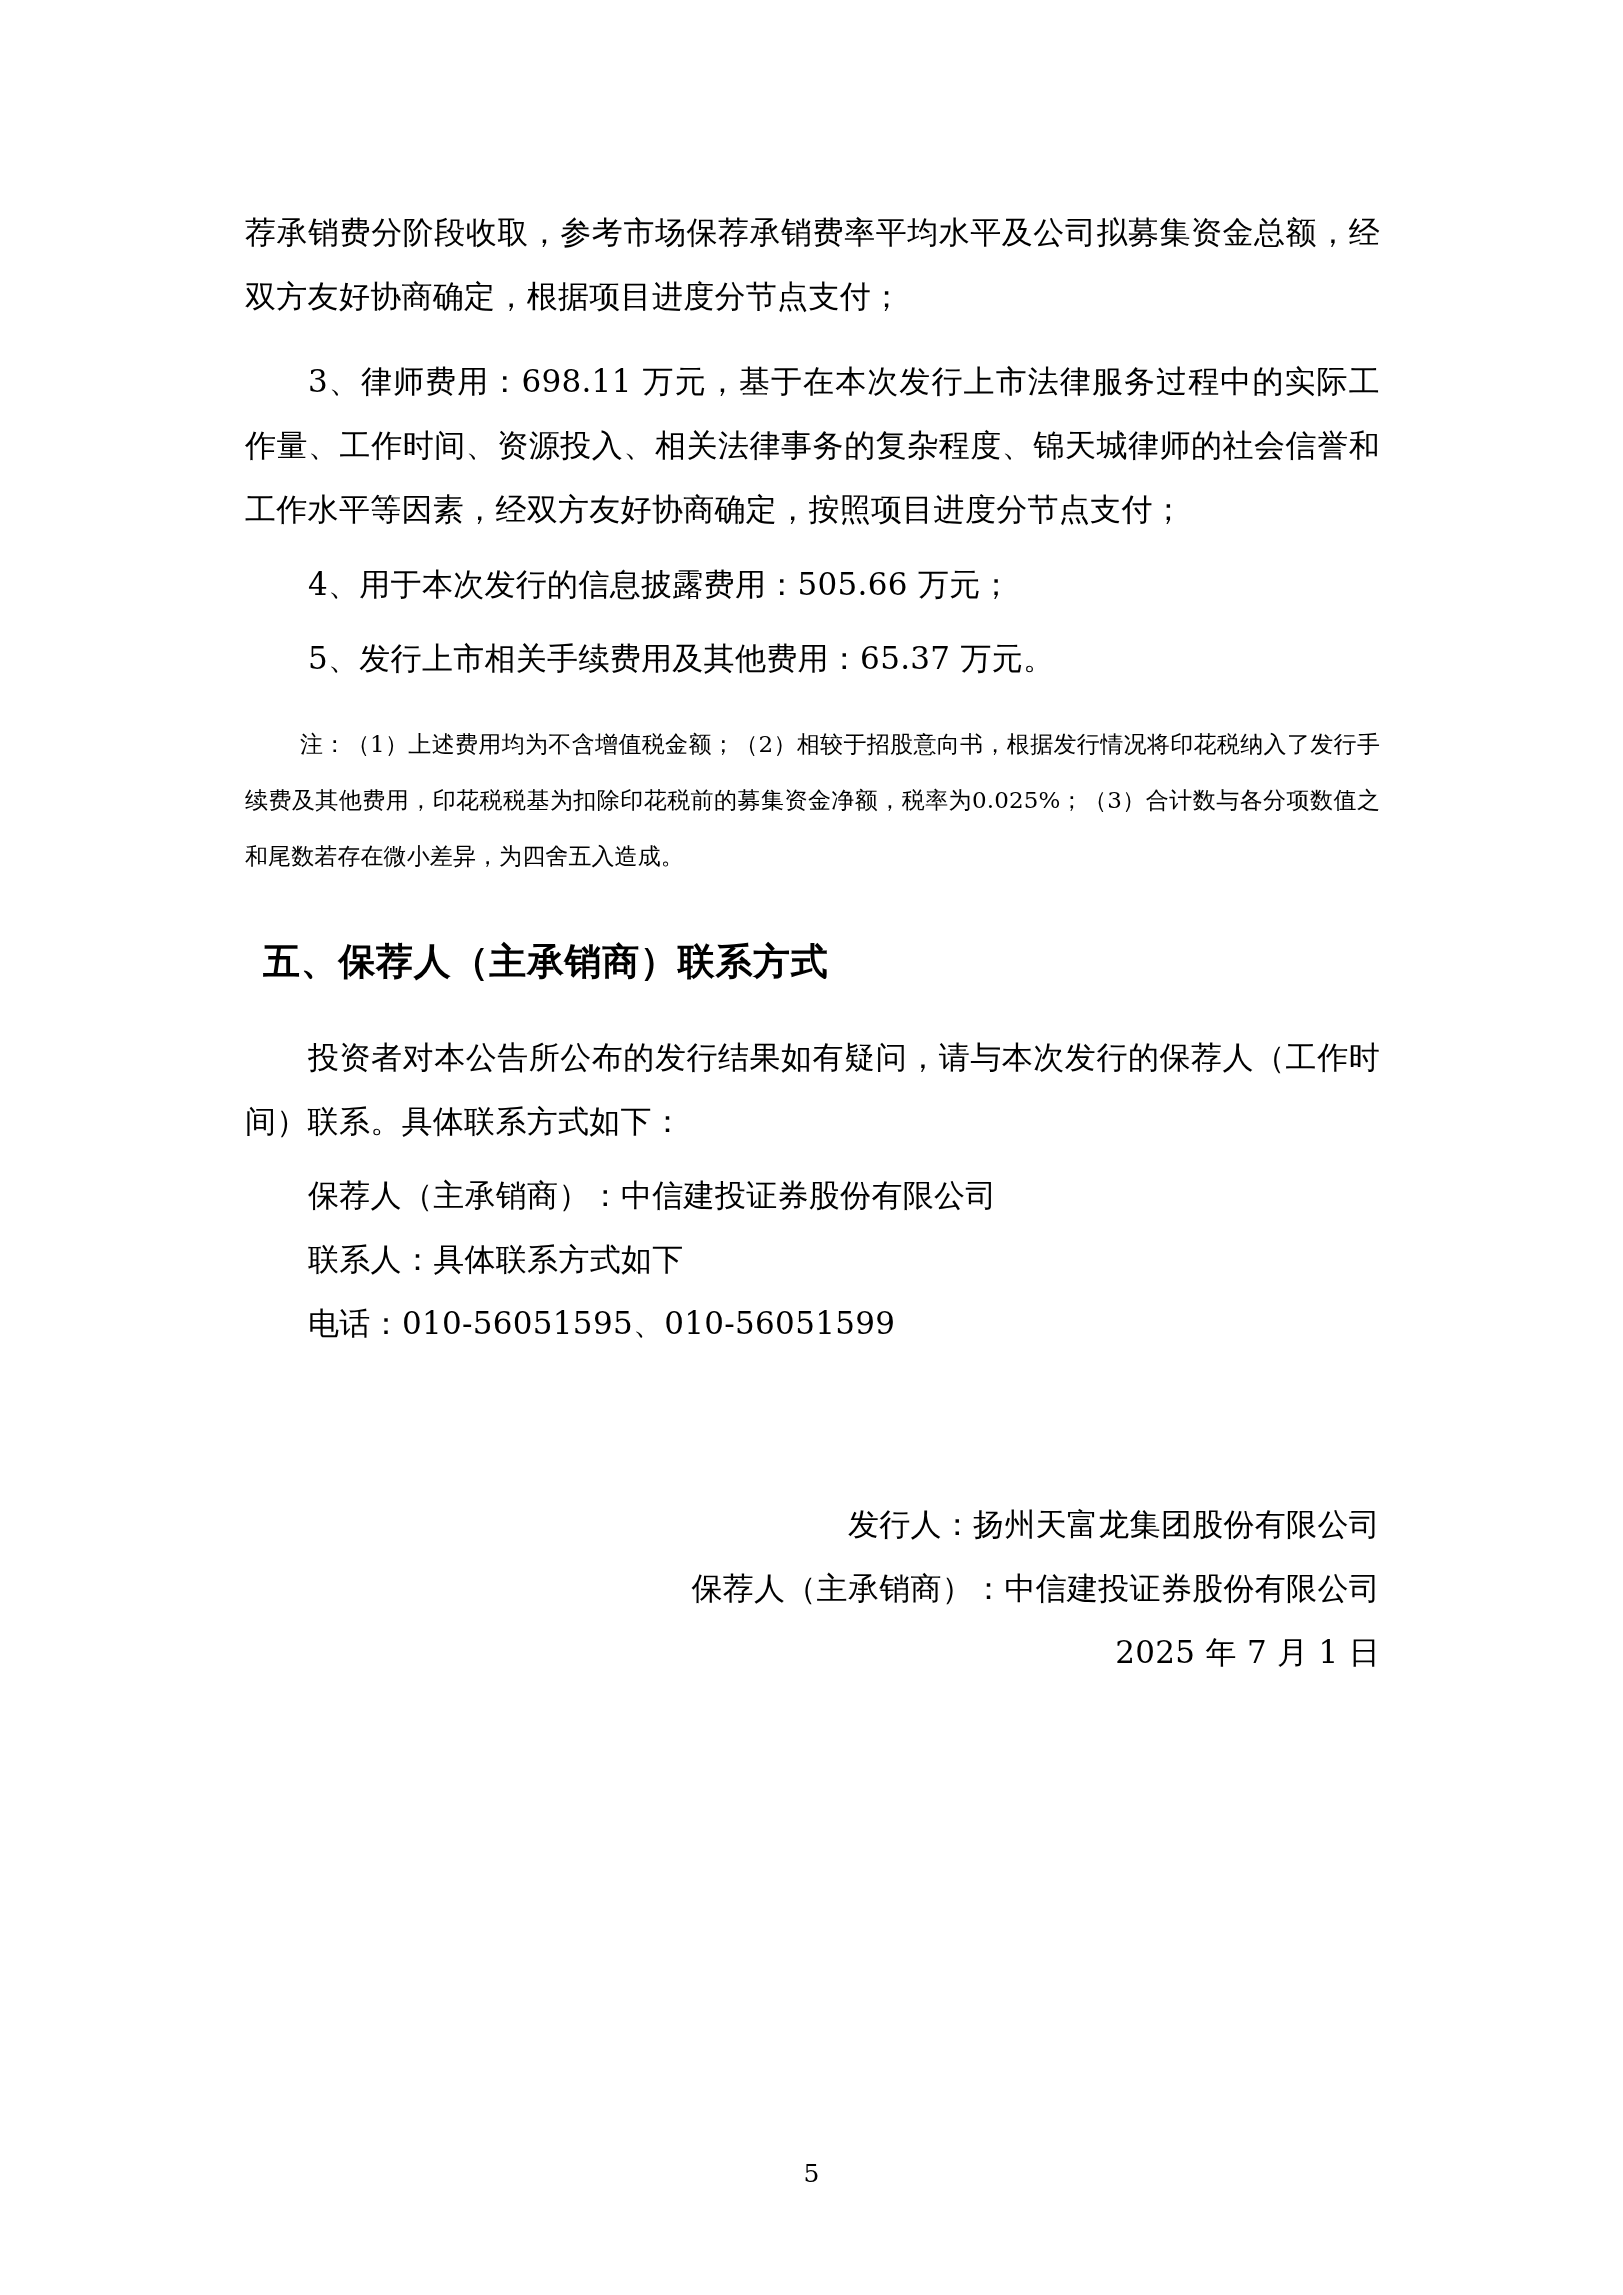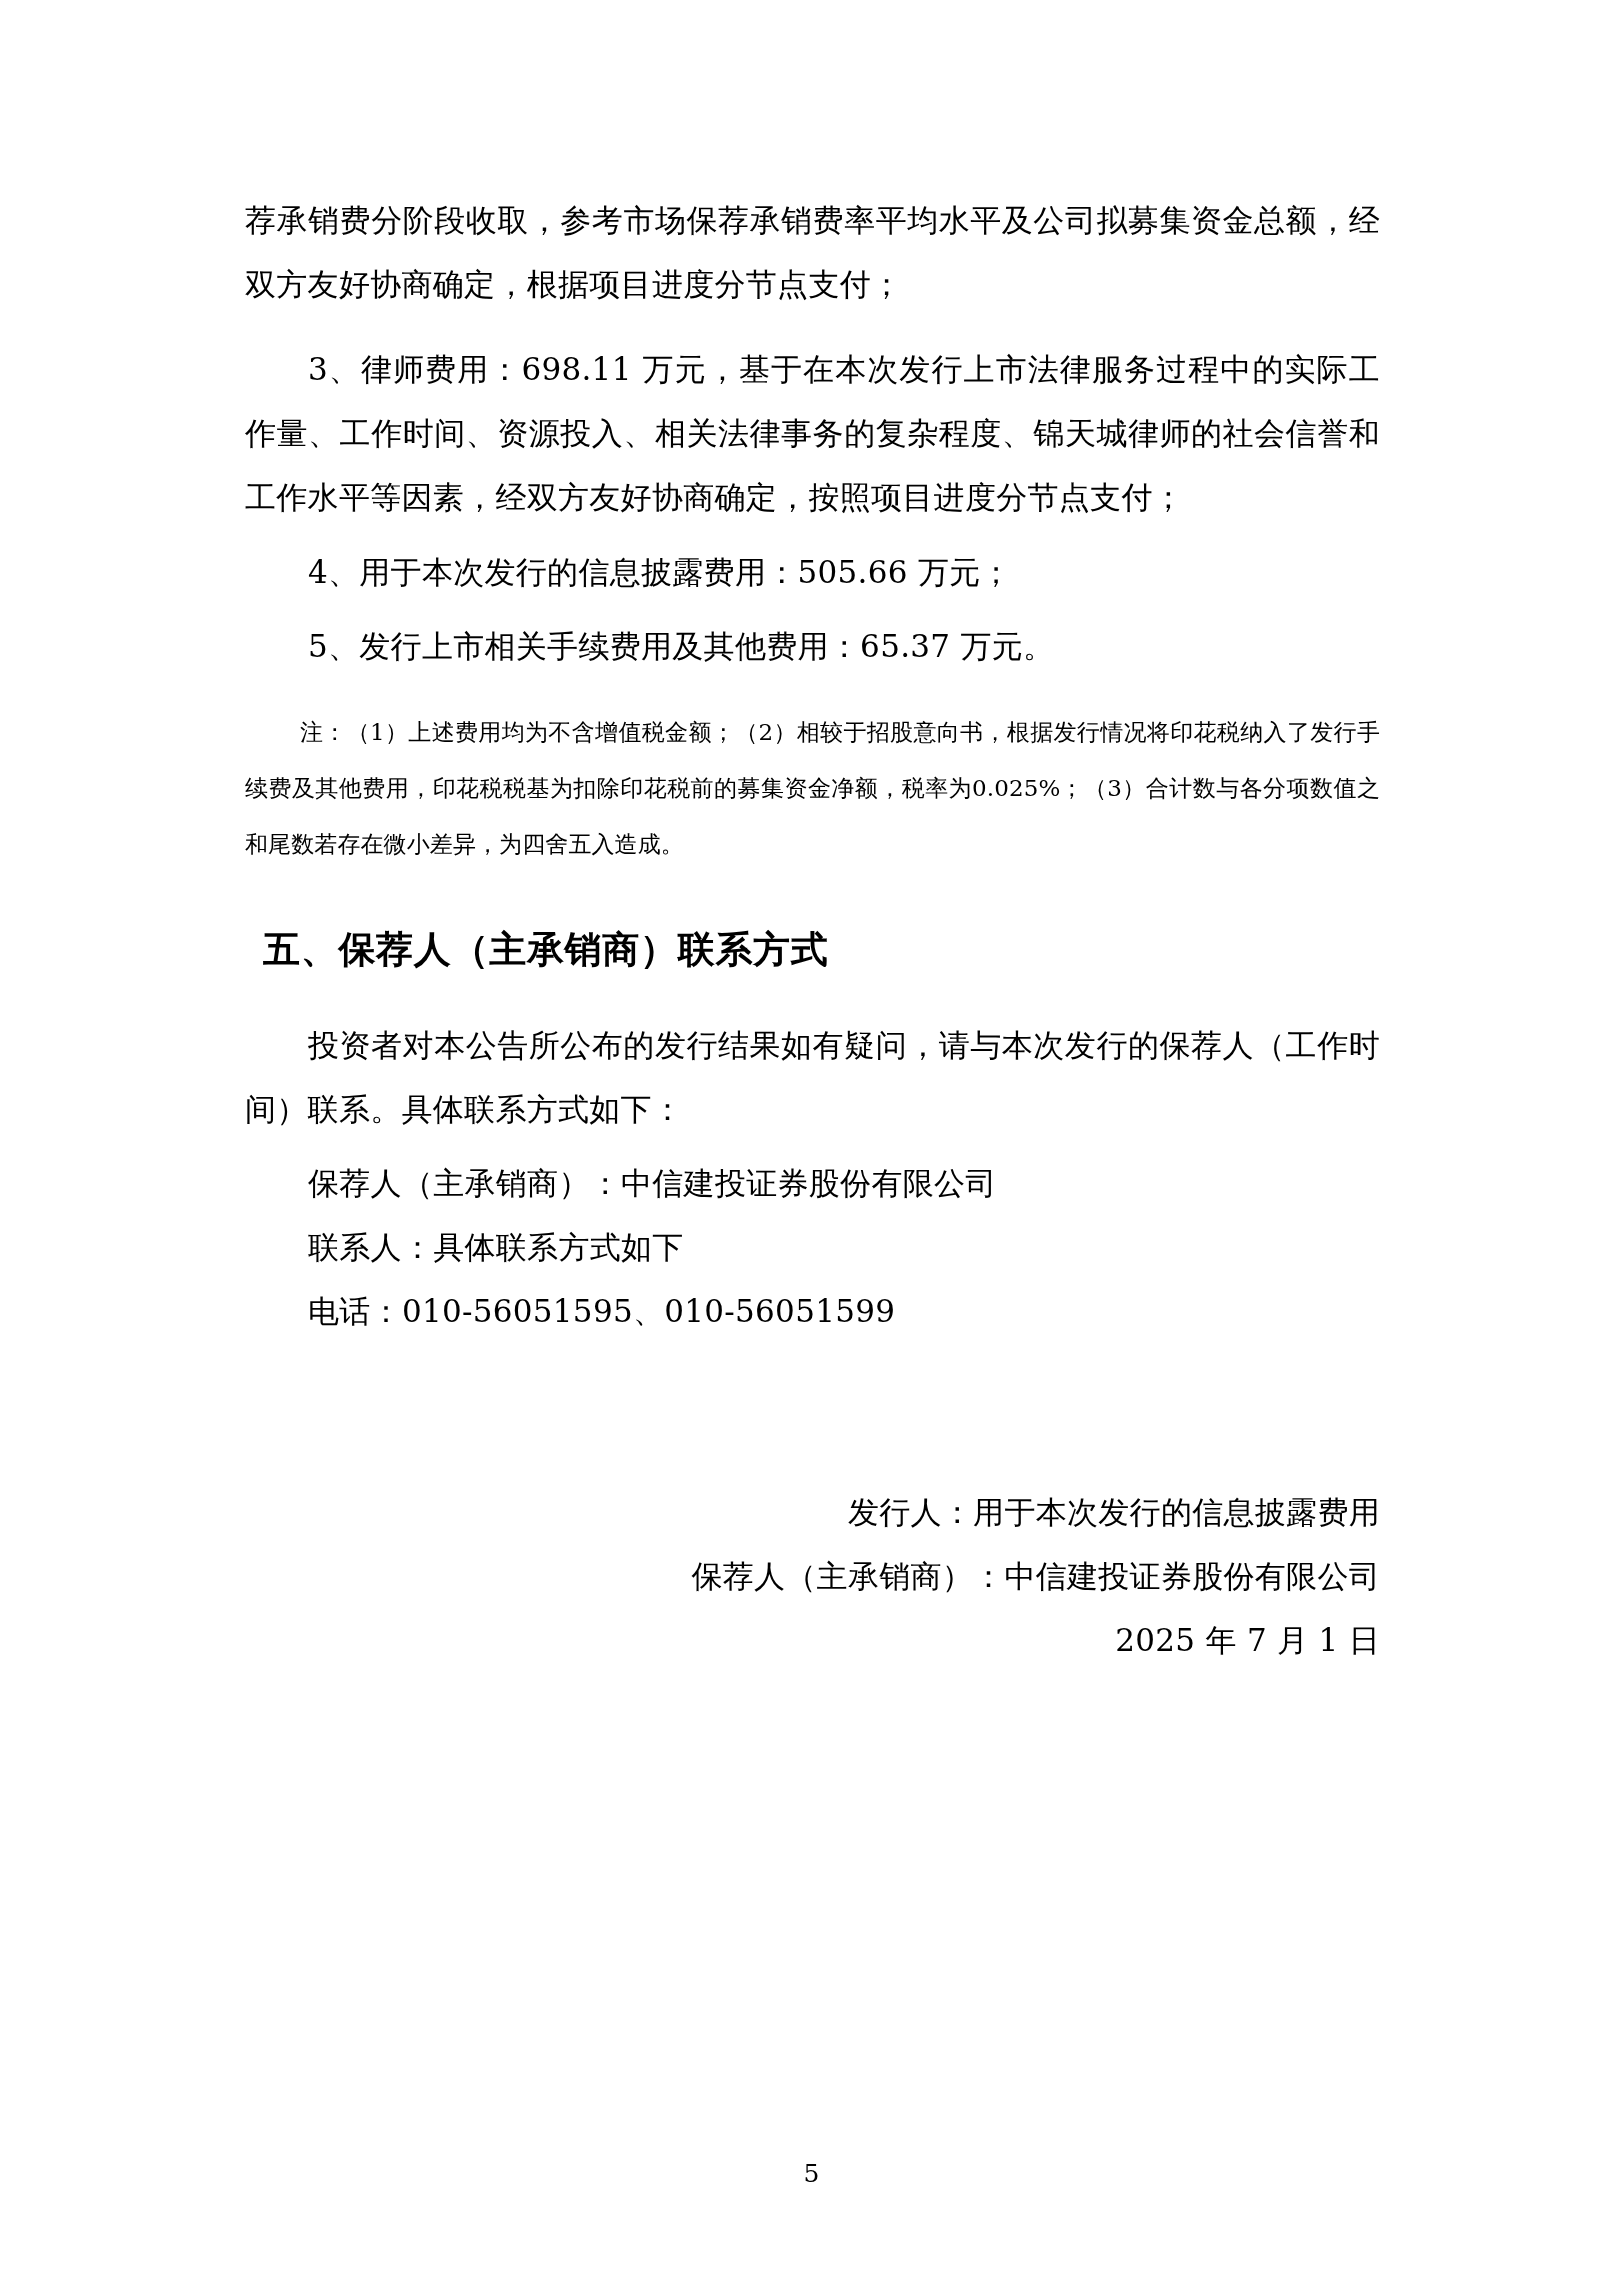--- a/index.html
+++ b/index.html
@@ -18,7 +18,7 @@
   .content {
     position: absolute;
     left: 245px;
-    top: 0;
+    top: 12px;
     width: 1135px;
   }
   

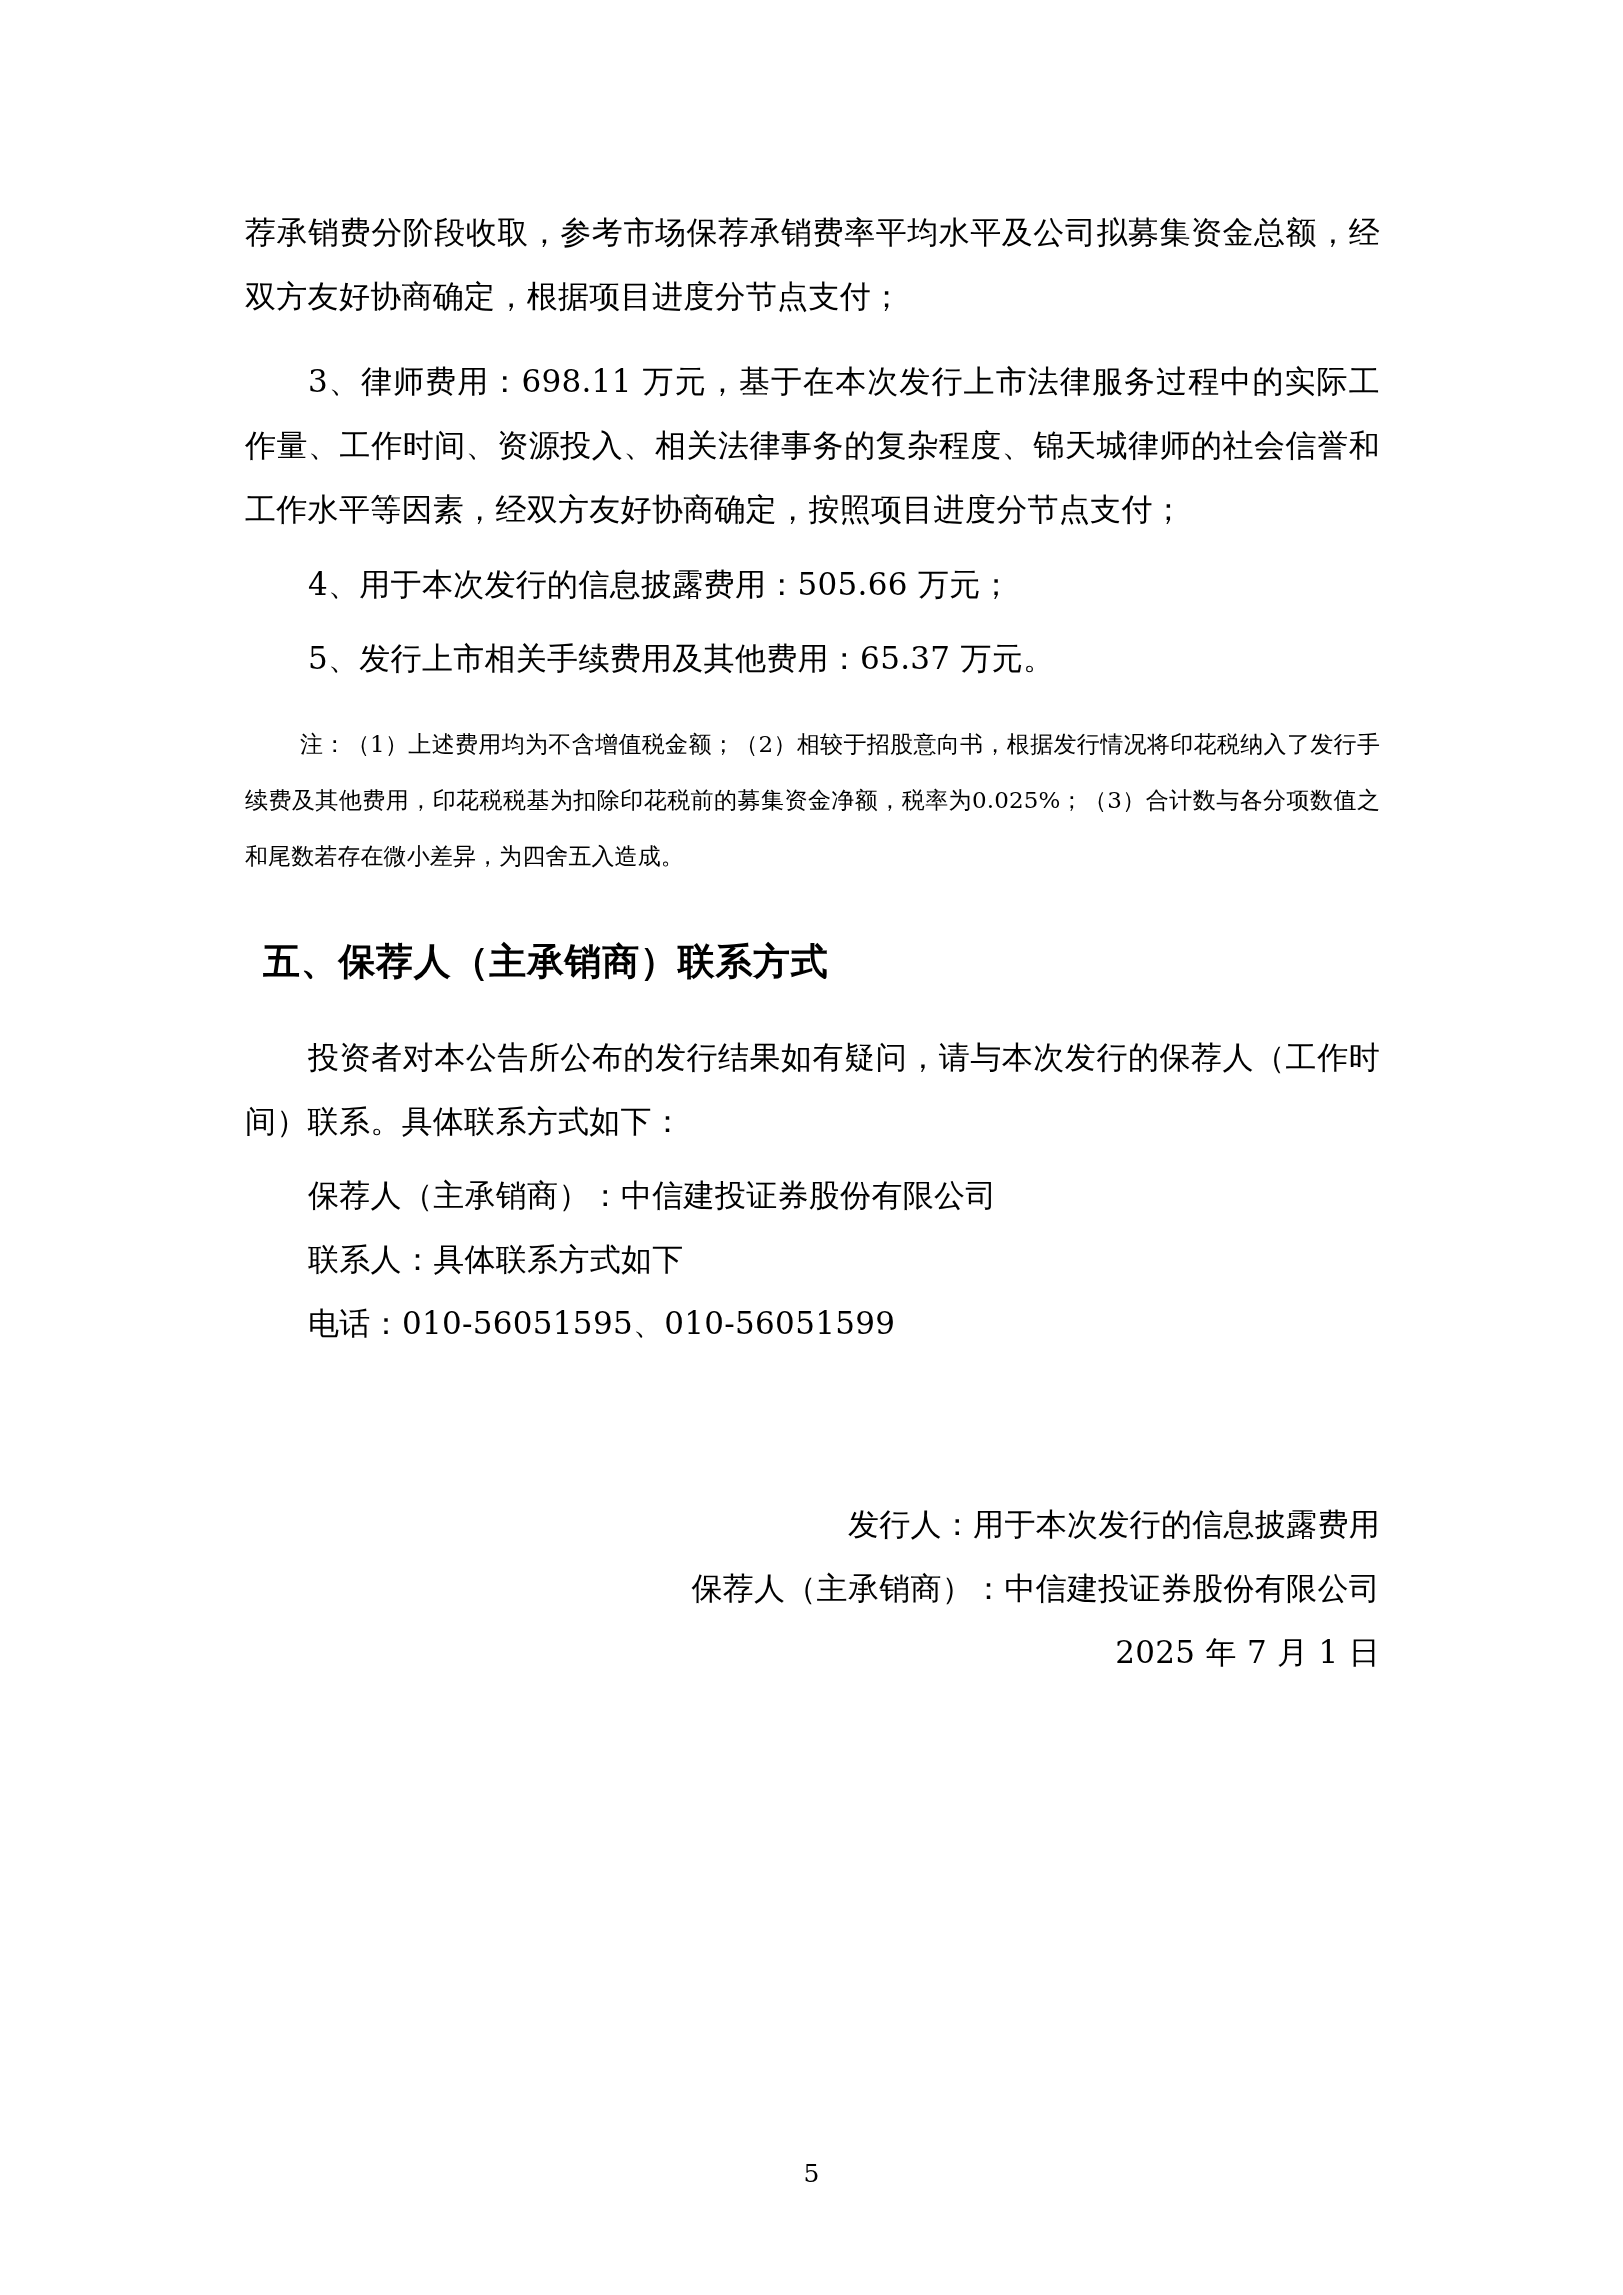--- a/index.html
+++ b/index.html
@@ -135,7 +135,7 @@
 
     <div class="gap-xl"></div>
 
-    <p class="sign-line">发行人：用于本次发行的信息披露费用</p>
+    <p class="sign-line">发行人：扬州天富龙集团股份有限公司</p>
 
     <p class="sign-line">保荐人（主承销商）：中信建投证券股份有限公司</p>
 

